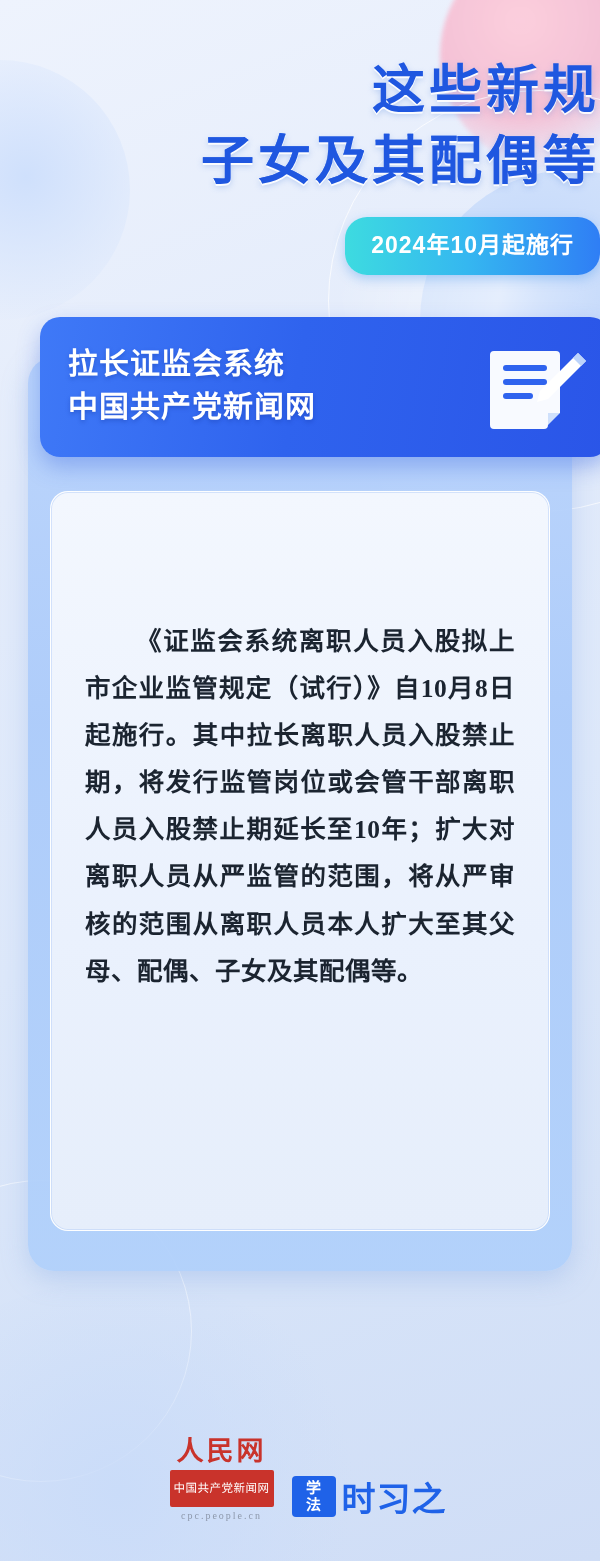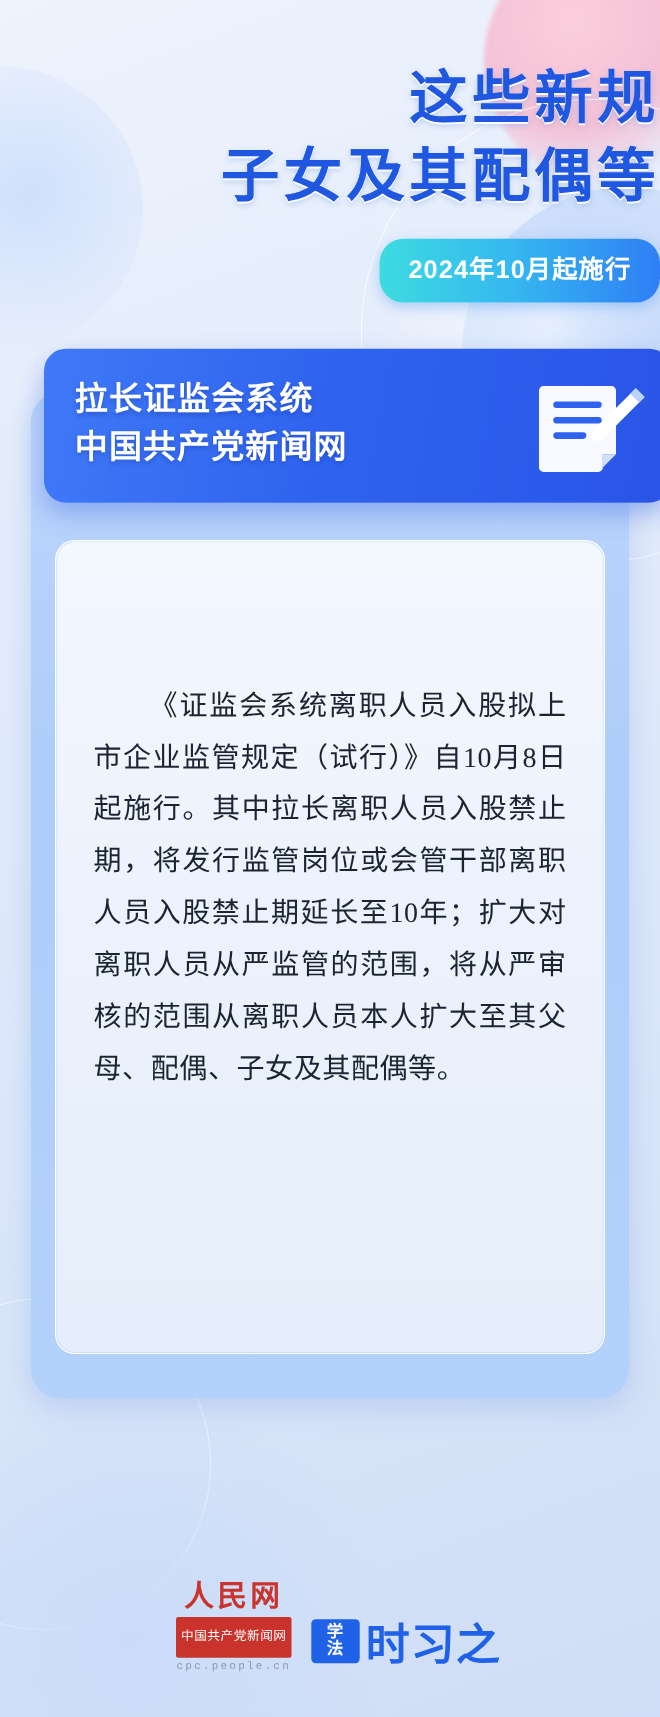--- a/index.html
+++ b/index.html
@@ -171,7 +171,7 @@
     text-indent: 2em;
     text-align: justify;
     font-family: "Liberation Serif", "DejaVu Serif", serif;
-    font-weight: 400;
+    font-weight: 700;
   }
 
   

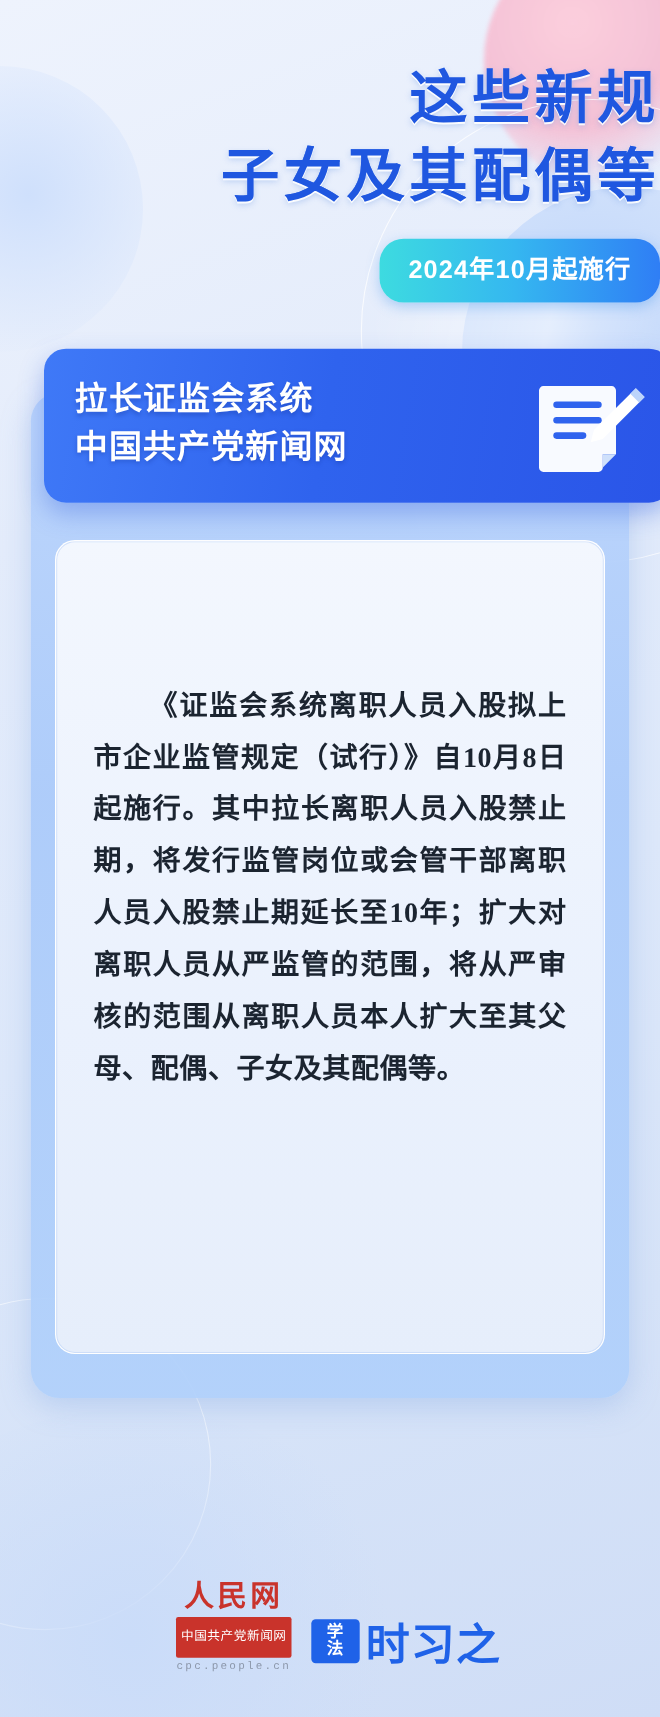--- a/index.html
+++ b/index.html
@@ -211,7 +211,7 @@
     font-size: 10px;
     color: #8d98ab;
     letter-spacing: 2px;
-    font-family: Liberation Mono, monospace;
+    font-family: Liberation Serif, serif;
   }
   .logo-xuefa {
     display: flex;

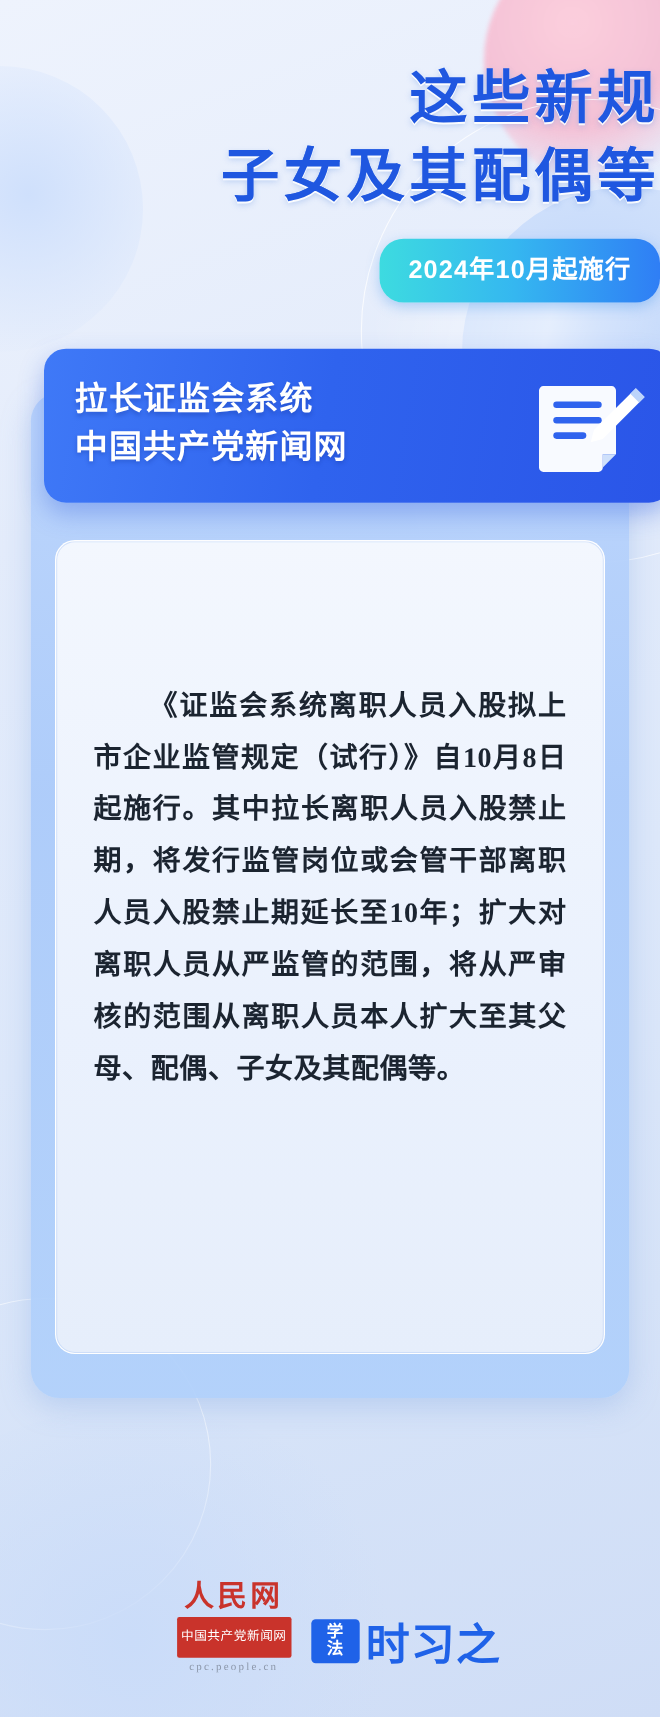--- a/index.html
+++ b/index.html
@@ -231,7 +231,7 @@
     letter-spacing: 0;
   }
   .logo-xuefa .word {
-    font-size: 40px;
+    font-size: 34px;
     font-weight: bold;
     color: #1f62e8;
     font-family: "Liberation Serif", "DejaVu Serif", serif;

